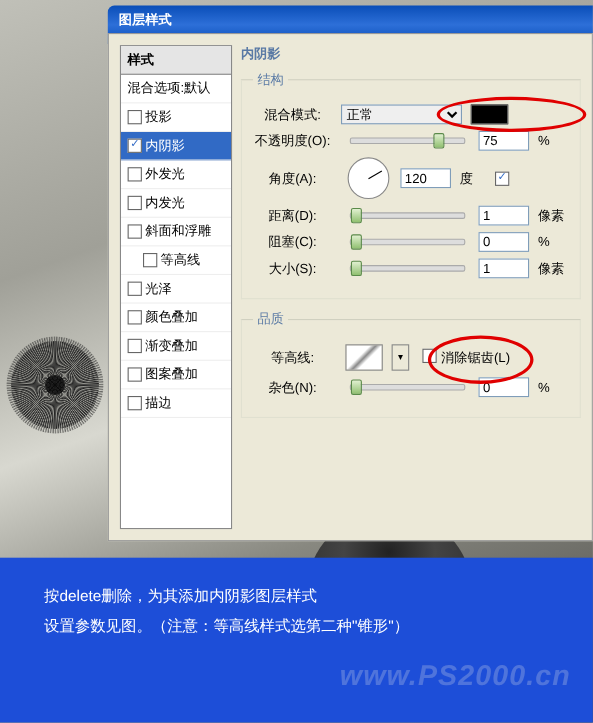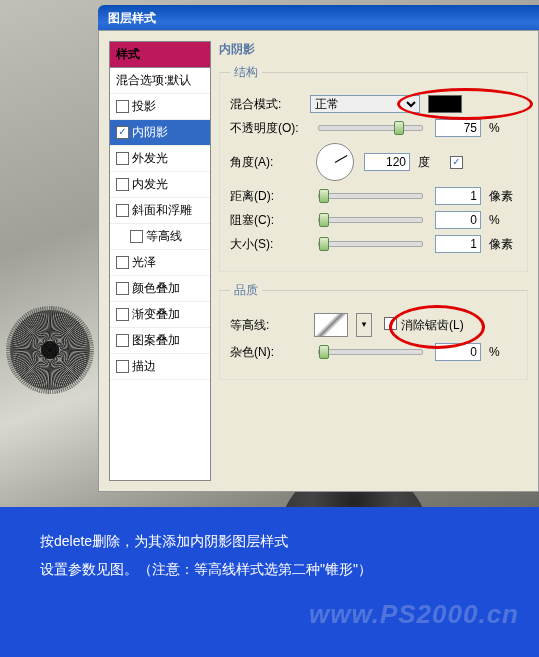--- a/index.html
+++ b/index.html
@@ -10,7 +10,7 @@
 .titlebar{position:absolute;left:98px;top:5px;right:0;height:25px;background:linear-gradient(180deg,#0a4eb8 0%,#2d6fd8 50%,#0a4eb8 100%);color:#fff;padding:5px 10px;font-weight:bold;border-radius:6px 0 0 0}
 .dialog-body{position:absolute;left:98px;top:30px;right:0;height:440px;background:#ece9d8;border:1px solid #999;display:flex;padding:10px;gap:8px}
 .styles-panel{width:100px;border:1px solid #888;background:#fff;display:flex;flex-direction:column}
-.styles-header{background:#be185d;border-bottom:1px solid #888;padding:4px 6px;font-weight:bold}
+.styles-header{background:#e5e5e5;border-bottom:1px solid #888;padding:4px 6px;font-weight:bold}
 .style-item{padding:4px 6px;border-bottom:1px solid #eee;cursor:pointer;display:flex;align-items:center;gap:3px}
 .style-item.selected{background:#316ac5;color:#fff}
 .style-item.indent{padding-left:20px}

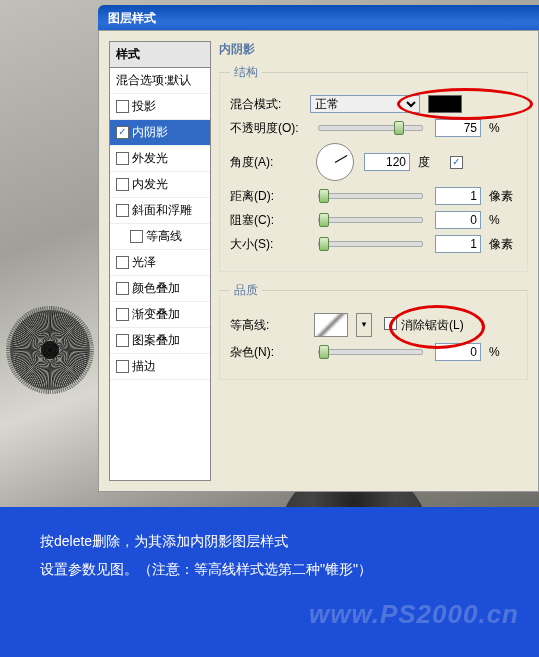--- a/index.html
+++ b/index.html
@@ -22,7 +22,7 @@
 legend{color:#5a7aa5;padding:0 4px}
 .section-title{color:#5a7aa5;margin-bottom:6px;font-weight:bold}
 .row{display:flex;align-items:center;margin:6px 0;gap:4px}
-.label{width:72px;text-align:left;padding-right:4px}
+.label{width:72px;text-align:center;padding-right:4px}
 select{width:110px;font-size:12px;border:1px solid #7f9db9}
 .swatch{width:32px;height:16px;background:#000;border:1px solid #666;margin-left:4px}
 .slider{flex:1;height:4px;background:#ddd;border:1px solid #aaa;border-radius:2px;position:relative;margin:0 8px}

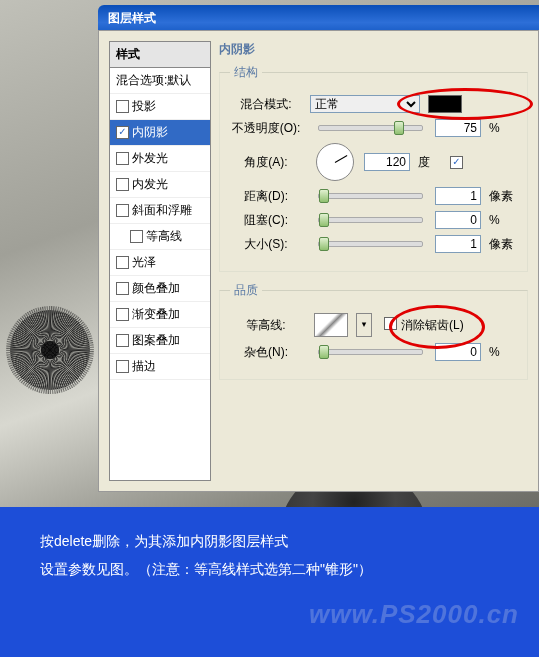--- a/index.html
+++ b/index.html
@@ -27,7 +27,7 @@
 .swatch{width:32px;height:16px;background:#000;border:1px solid #666;margin-left:4px}
 .slider{flex:1;height:4px;background:#ddd;border:1px solid #aaa;border-radius:2px;position:relative;margin:0 8px}
 .slider .thumb{position:absolute;top:-5px;width:8px;height:12px;background:linear-gradient(#e0f0d0,#90c070);border:1px solid #5a8a4a;border-radius:2px}
-input[type=text]{width:38px;height:16px;border:1px solid #7f9db9;text-align:right;padding:0 3px;font-size:12px}
+input[type=text]{width:38px;height:16px;border:1px solid #7f9db9;text-align:left;padding:0 3px;font-size:12px}
 .unit{margin-left:4px;min-width:28px}
 .angle-dial{width:36px;height:36px;border:1px solid #888;border-radius:50%;background:#fff;position:relative;margin:0 6px}
 .angle-dial::after{content:"";position:absolute;left:50%;top:50%;width:14px;height:1px;background:#000;transform-origin:left;transform:rotate(-30deg)}

